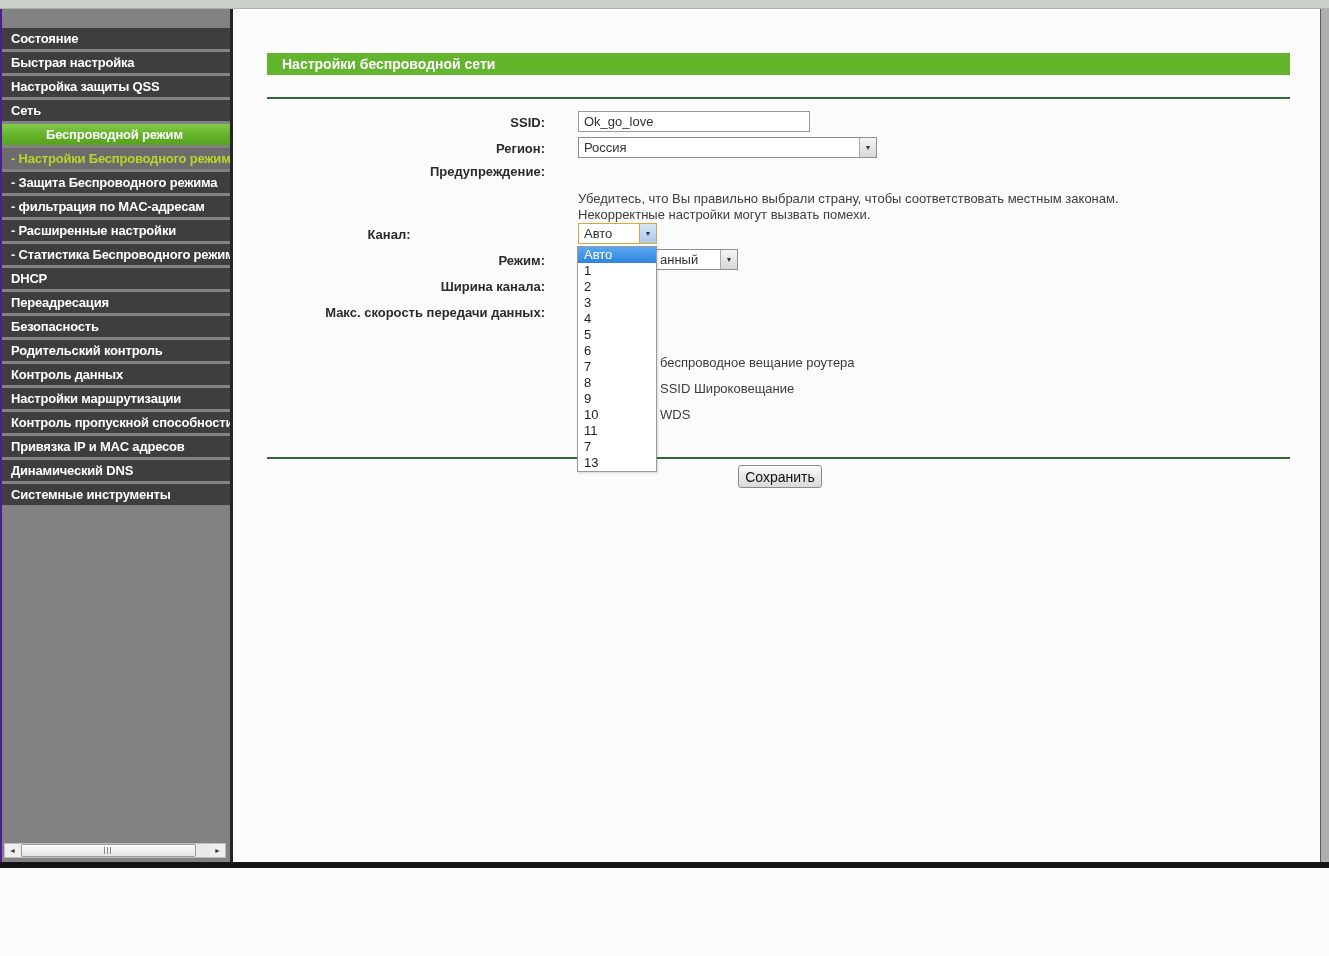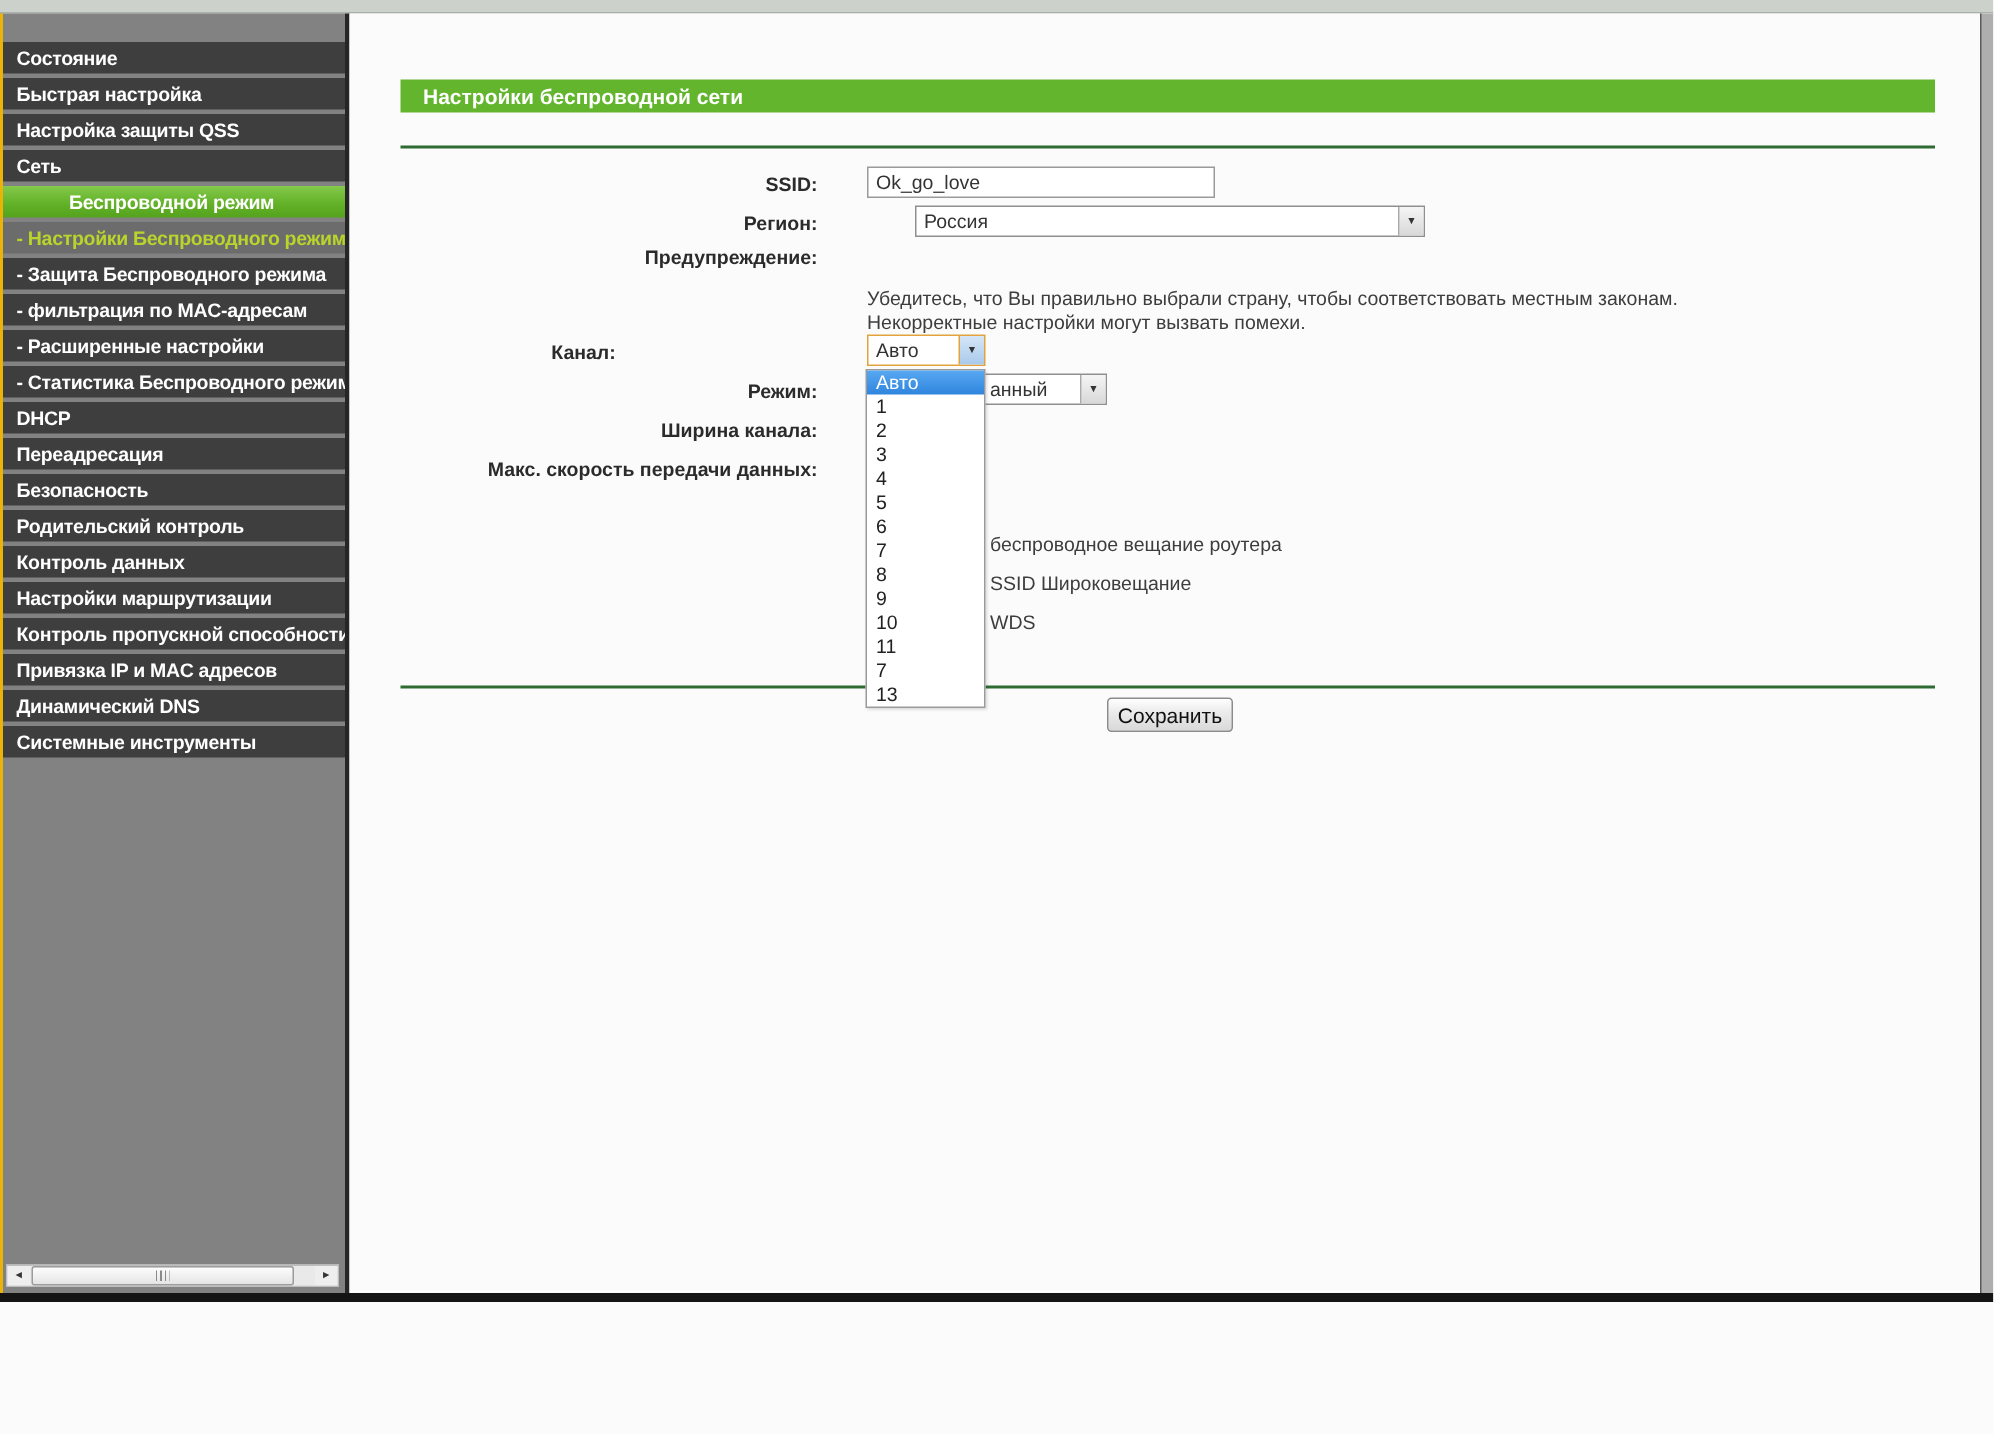--- a/index.html
+++ b/index.html
@@ -26,7 +26,7 @@
   
   .sidebar {
     position:relative; width:230px; height:100%;
-    background:#828282; border-left:2px solid #eab308;
+    background:#828282; border-left:2px solid #4c1d95;
     padding-top:19px; flex:none;
   }
   .menu-item {

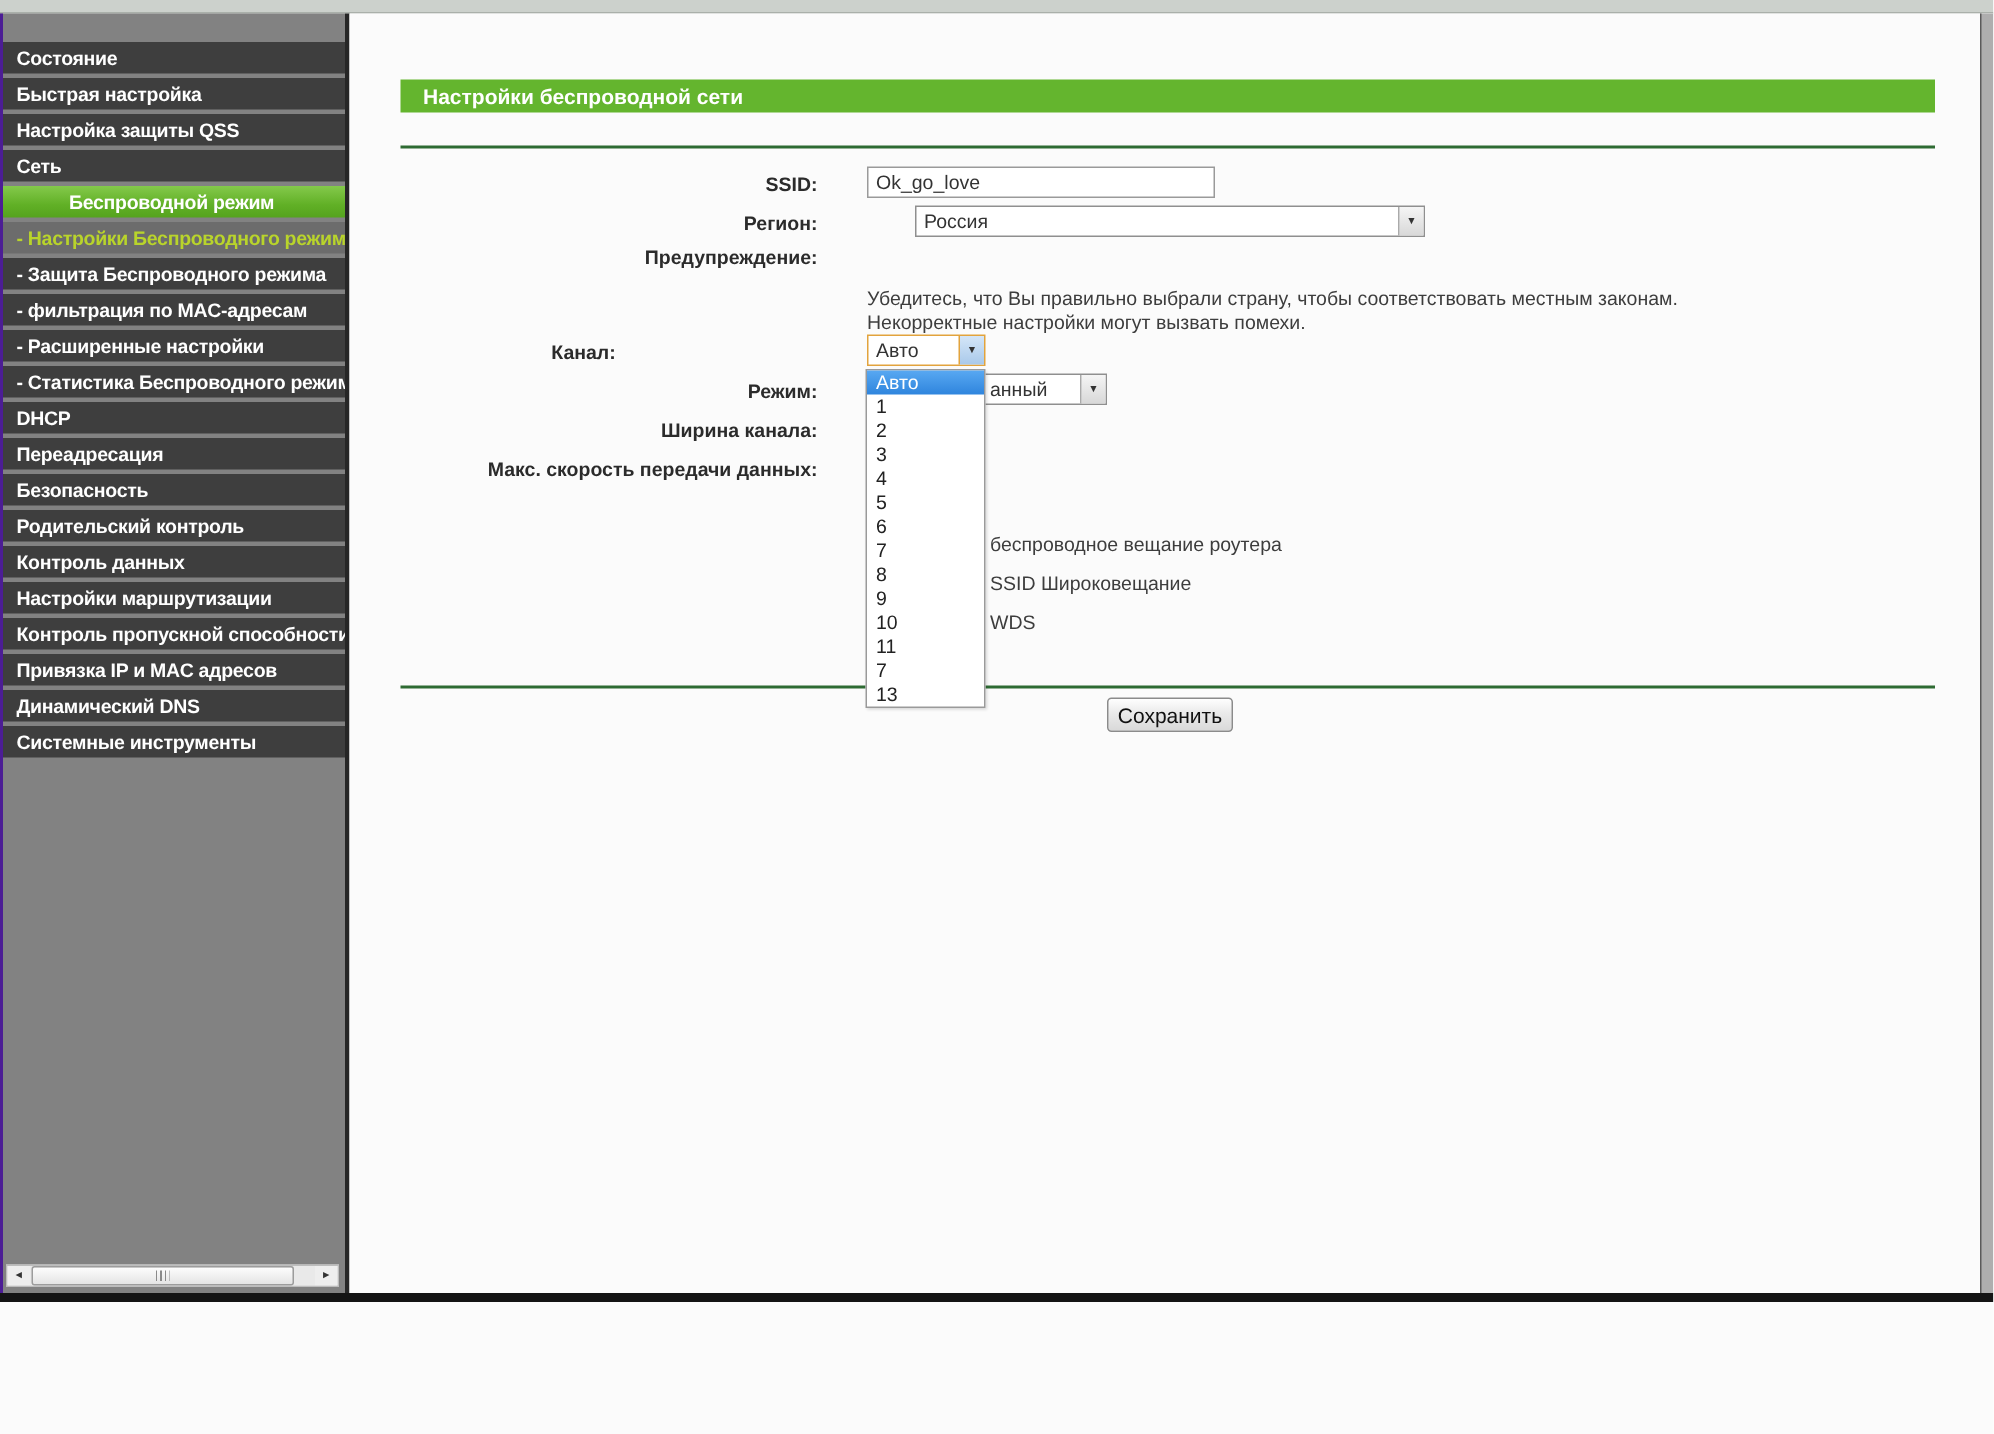--- a/index.html
+++ b/index.html
@@ -97,7 +97,7 @@
     border-left:1px solid #aaaaaa; text-align:center;
     font-size:7px; line-height:19px; color:#333; cursor:pointer;
   }
-  .region-select { left:345px; top:128px; width:340px;margin-left:32px; }
+  .region-select { left:345px; top:128px; width:299px; }
   .channel-select { left:345px; top:214px; width:79px; border:1px solid #e2a33d; z-index:3; }
   .channel-select .select-arrow {
     background:linear-gradient(180deg,#d4e6f8,#a9c9ea); border-left:1px solid #e2a33d;

